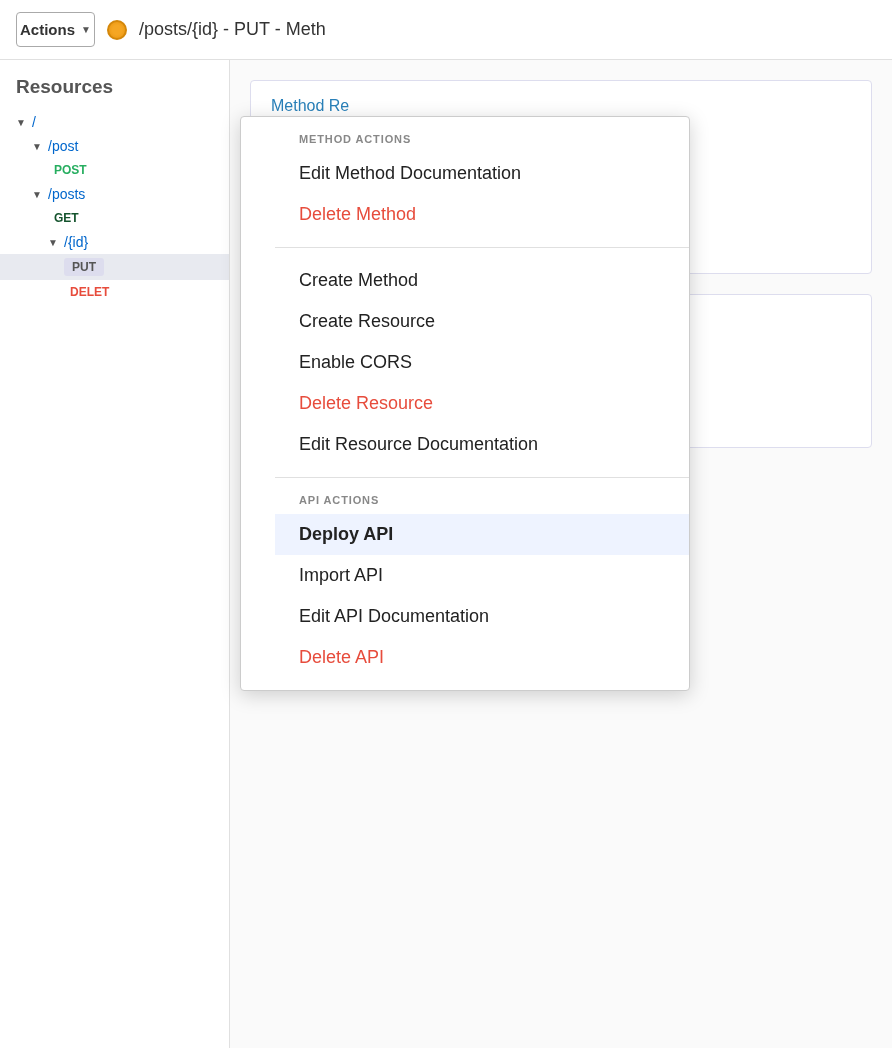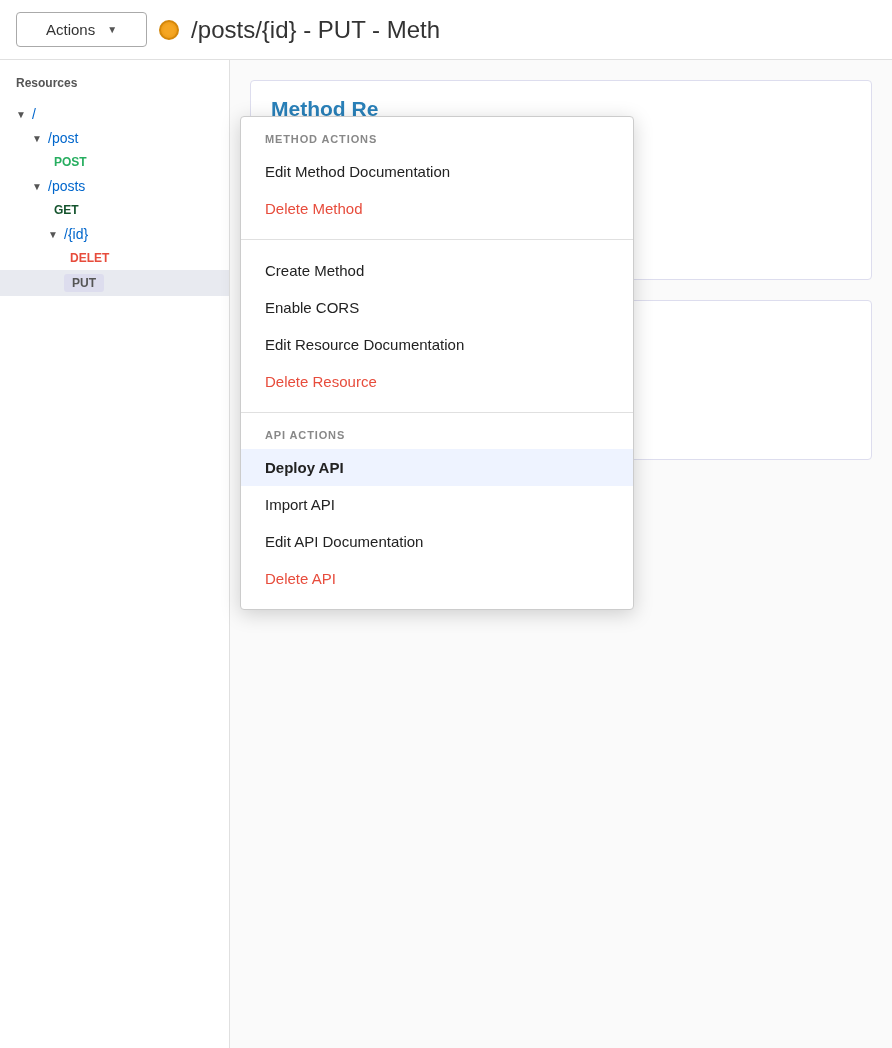--- a/index.html
+++ b/index.html
@@ -34,13 +34,13 @@
     .actions-button {
       display: flex;
       align-items: center;
-      gap: 12px;
-      padding: 8px 29px;
+      gap: 6px;
+      padding: 8px 3px;
       background: #fff;
       border: 1px solid #aaa;
       border-radius: 4px;
       font-size: 15px;
-      font-weight: 400;
+      font-weight: 700;
       color: #333;
       cursor: pointer;
       white-space: nowrap;

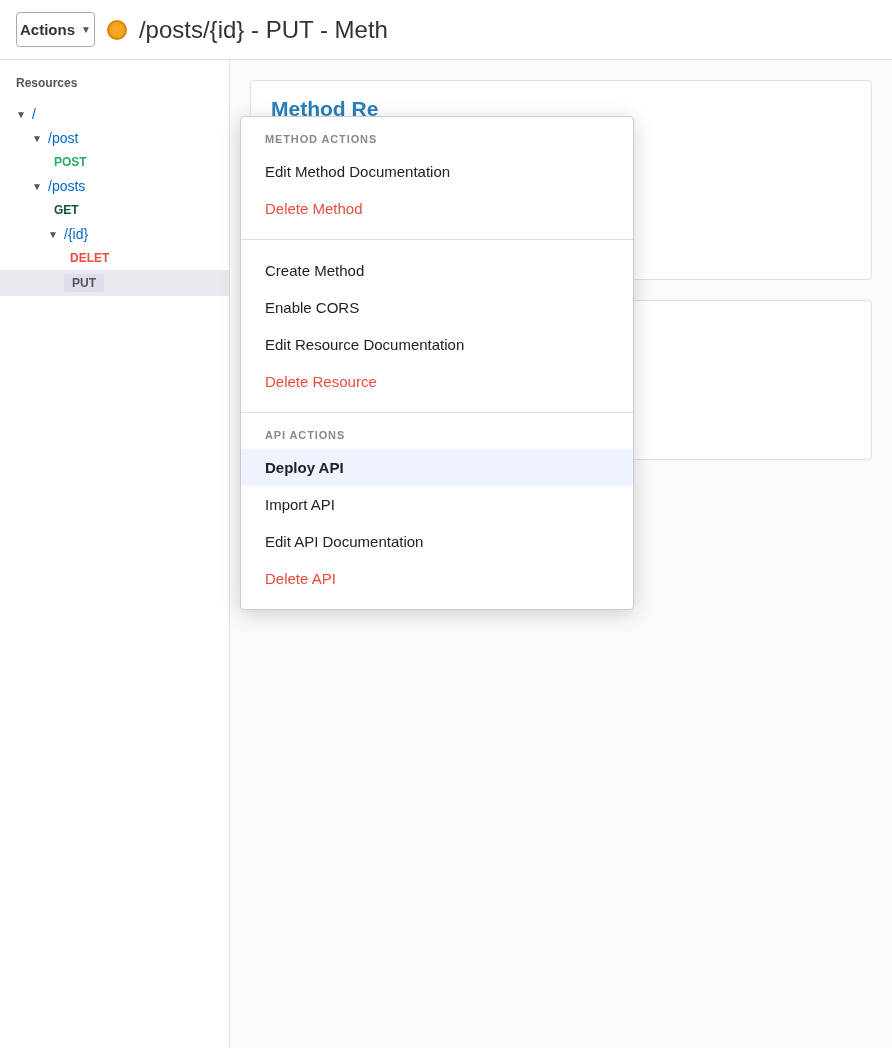--- a/index.html
+++ b/index.html
@@ -61,7 +61,7 @@
     }
 
     .page-title {
-      font-size: 24px;
+      font-size: 18px;
       font-weight: 400;
       color: #333;
       white-space: nowrap;

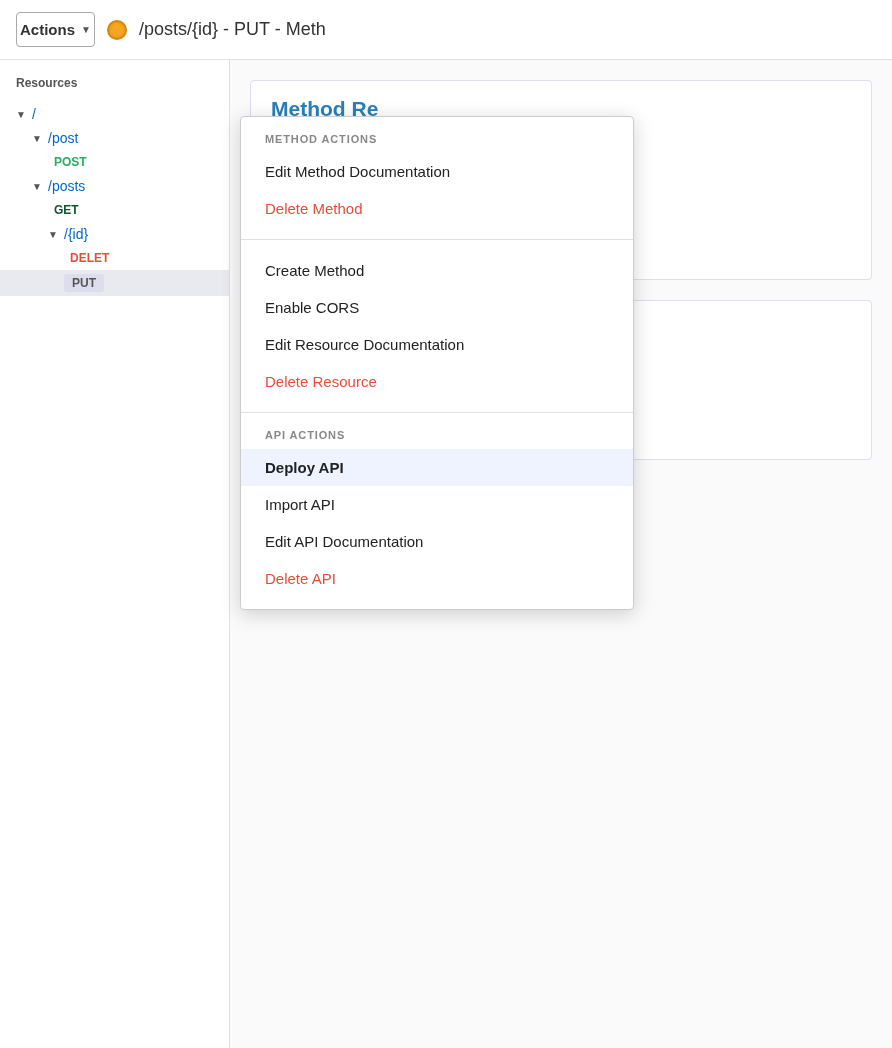--- a/index.html
+++ b/index.html
@@ -87,7 +87,7 @@
     }
 
     .sidebar-title {
-      font-size: 12px;
+      font-size: 19px;
       font-weight: 600;
       color: #555;
       padding: 0 16px 12px 16px;

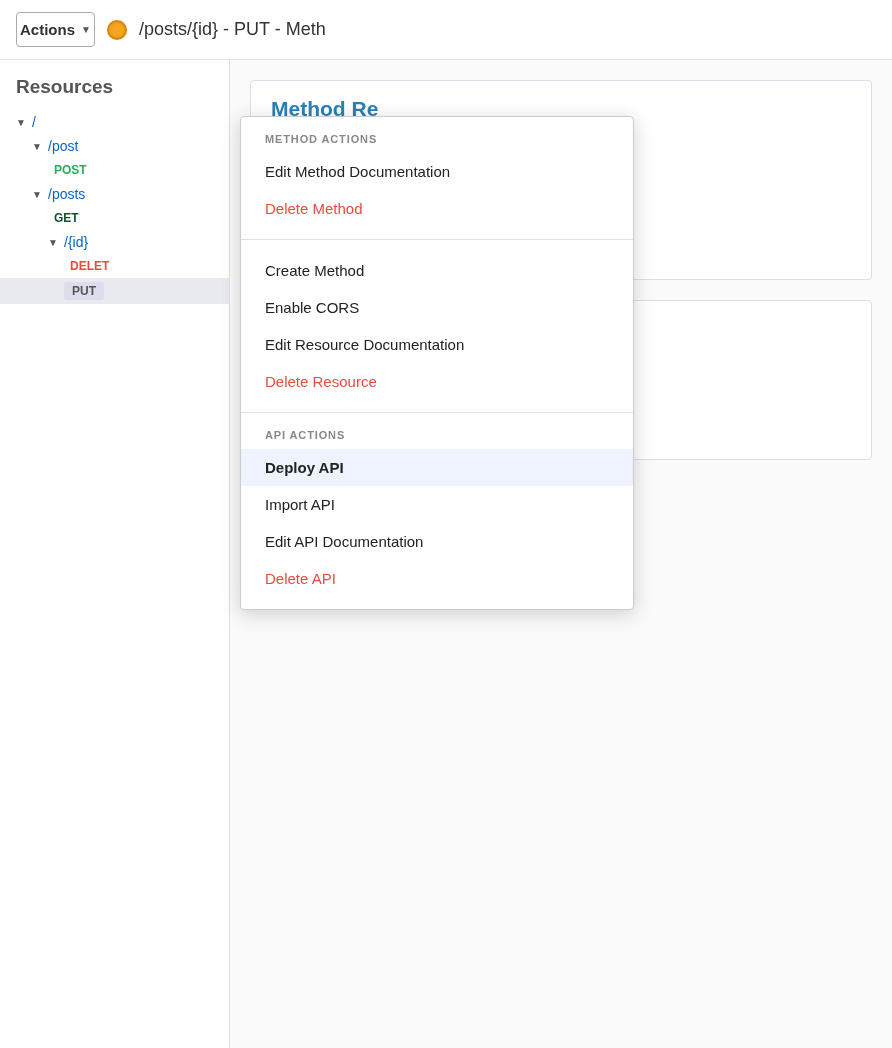--- a/index.html
+++ b/index.html
@@ -206,8 +206,8 @@
     }
 
     .panel-card-title {
-      font-size: 21px;
-      font-weight: 700;
+      font-size: 16px;
+      font-weight: 400;
       color: #2980b9;
       margin-bottom: 28px;
     }

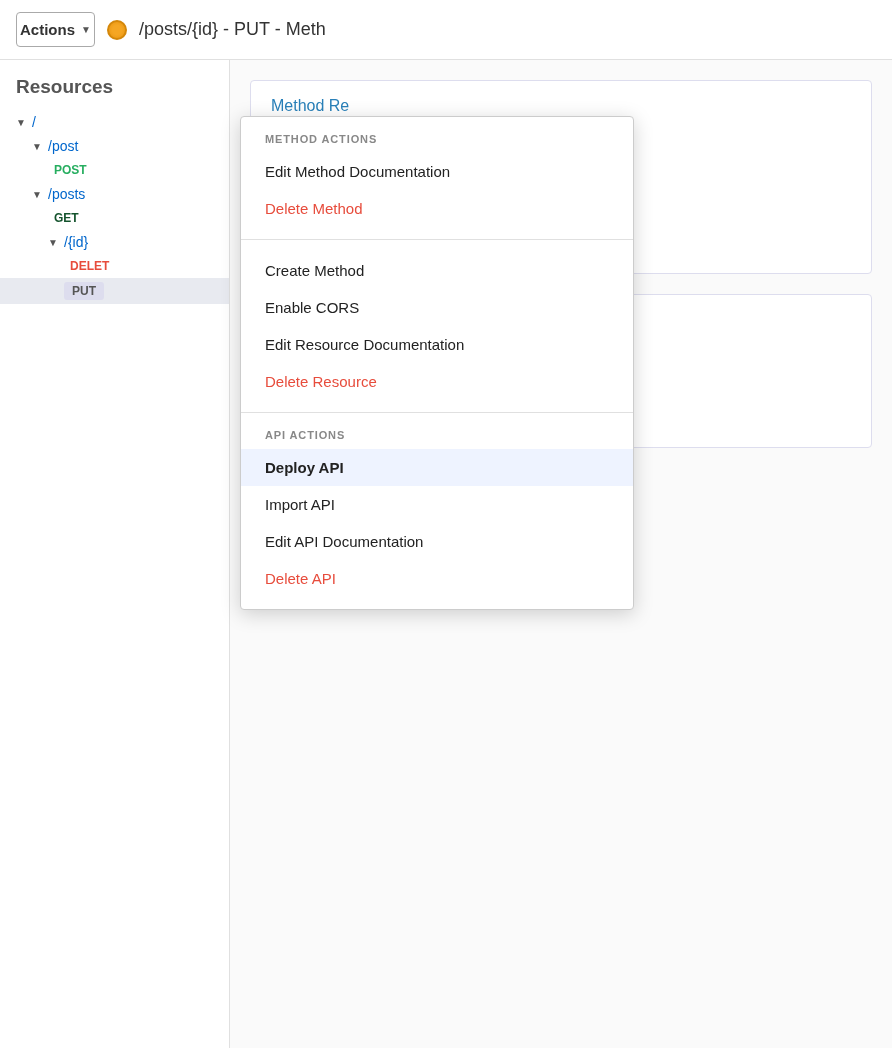--- a/index.html
+++ b/index.html
@@ -142,13 +142,14 @@
       position: absolute;
       top: 56px;
       left: 240px;
-      width: 394px;
+      width: 450px;
       background: #fff;
       border: 1px solid #ccc;
       border-radius: 4px;
       box-shadow: 0 4px 20px rgba(0,0,0,0.18);
       z-index: 100;
       overflow: hidden;
+      padding-left: 34px;
     }
 
     .dropdown-section {

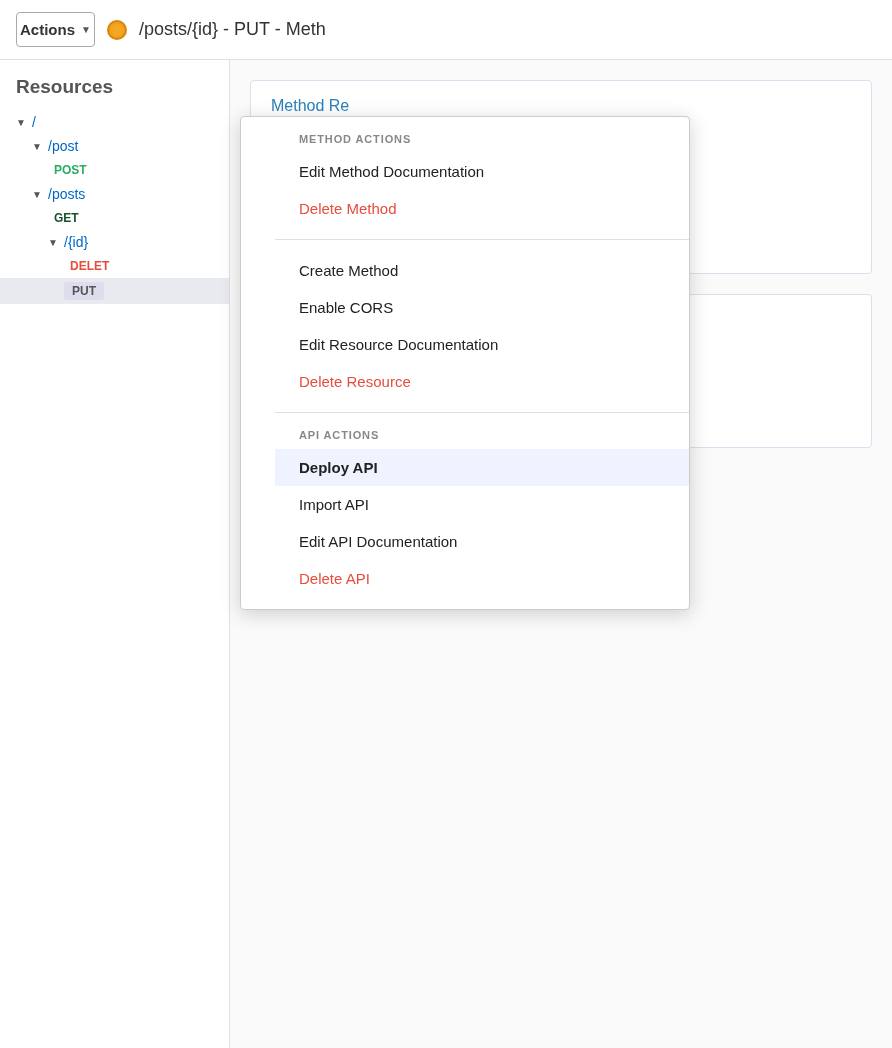--- a/index.html
+++ b/index.html
@@ -171,7 +171,7 @@
 
     .dropdown-item {
       padding: 10px 24px;
-      font-size: 15px;
+      font-size: 18px;
       color: #222;
       cursor: pointer;
       display: block;

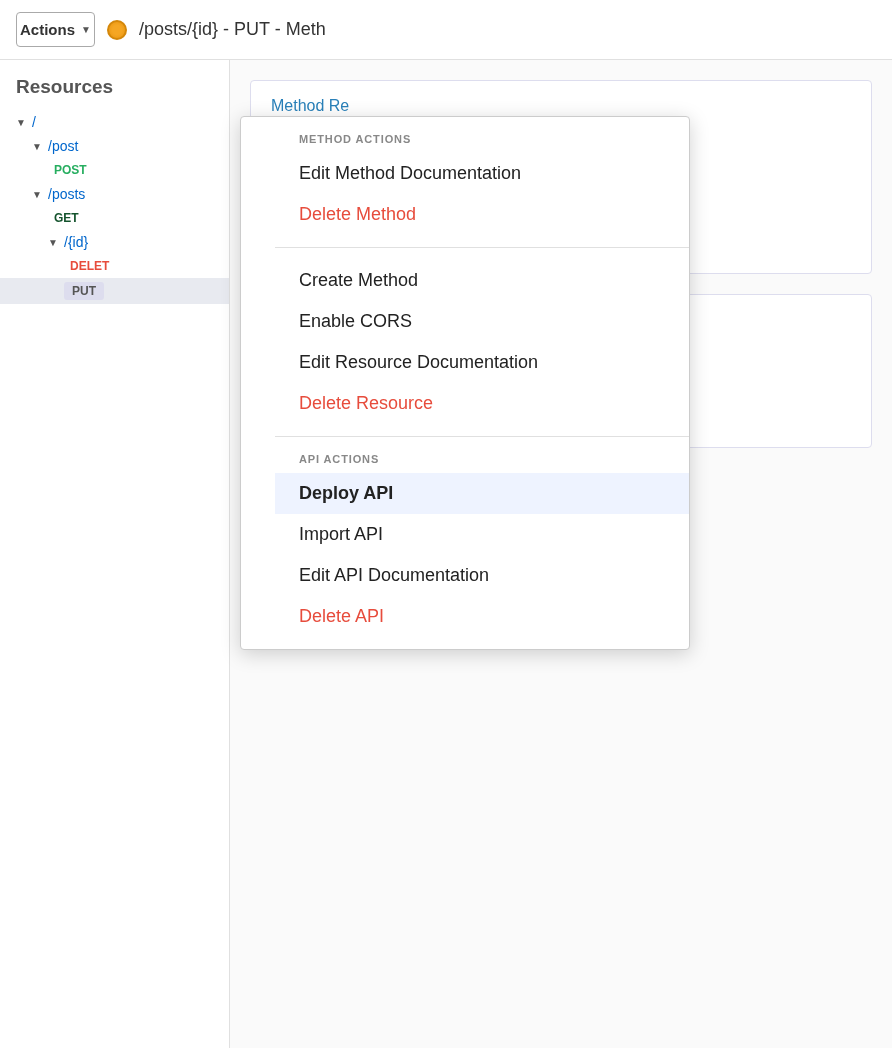--- a/index.html
+++ b/index.html
@@ -271,12 +271,12 @@
         <span class="tree-label">/{id}</span>
       </div>
 
+      <div class="tree-item tree-indent-3" style="background:#e8eaf0;">
+        <span class="method-badge method-put">PUT</span>
+      </div>
+
       <div class="tree-item tree-indent-3">
         <span class="method-badge method-delete">DELET</span>
-      </div>
-
-      <div class="tree-item tree-indent-3" style="background:#e8eaf0;">
-        <span class="method-badge method-put">PUT</span>
       </div>
     </div>
 

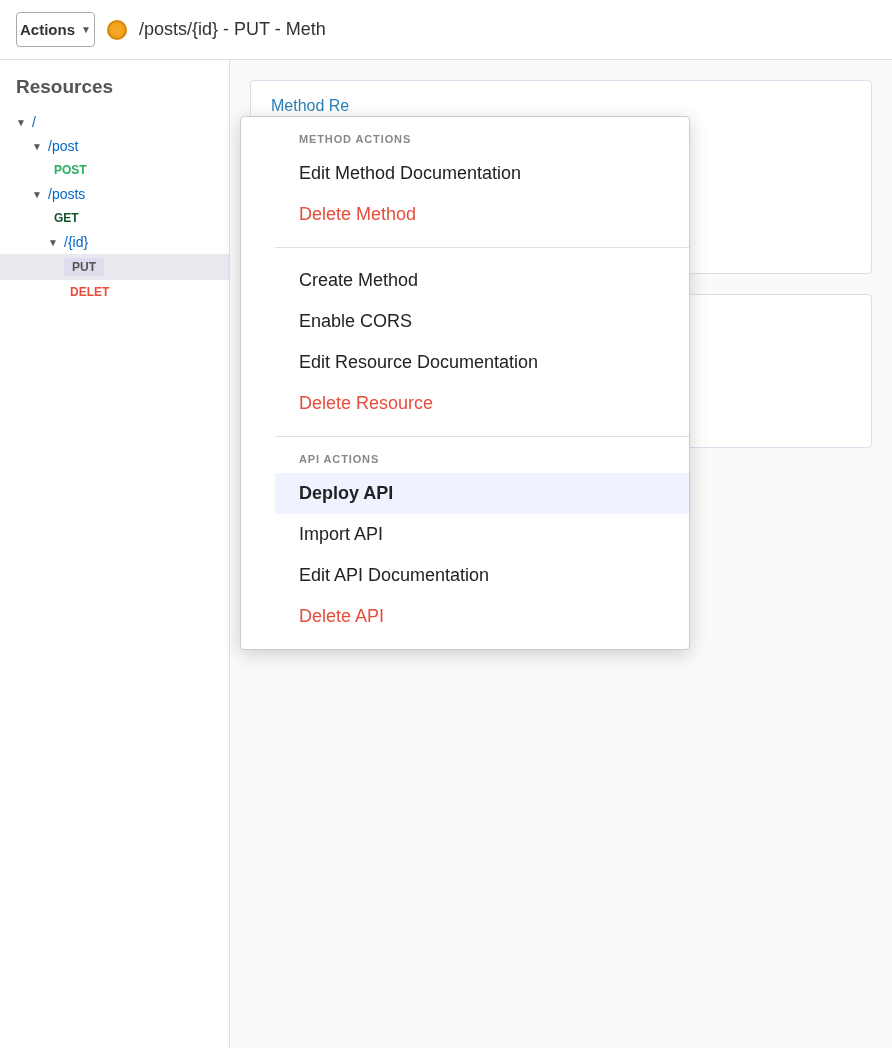--- a/index.html
+++ b/index.html
@@ -290,6 +290,7 @@
 
       <div class="dropdown-section">
         <button class="dropdown-item">Create Method</button>
+        <button class="dropdown-item">Create Resource</button>
         <button class="dropdown-item">Enable CORS</button>
         <button class="dropdown-item">Edit Resource Documentation</button>
         <button class="dropdown-item danger">Delete Resource</button>

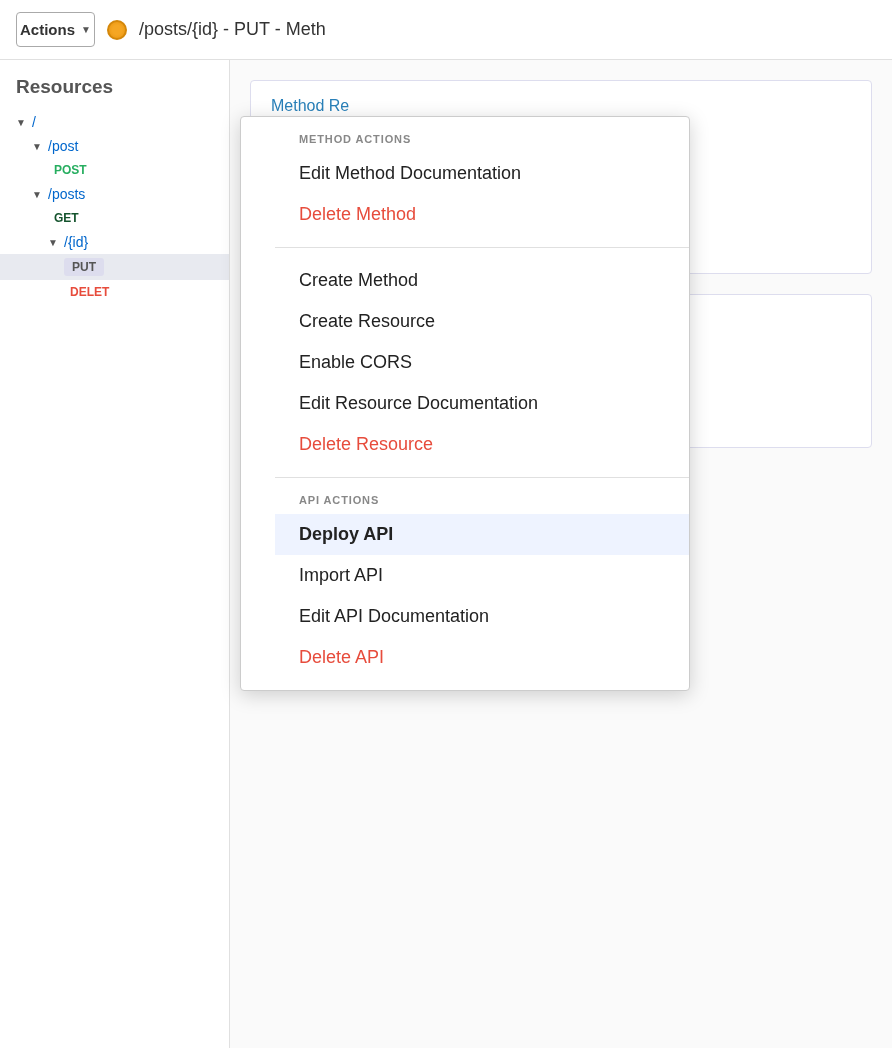--- a/index.html
+++ b/index.html
@@ -292,8 +292,8 @@
         <button class="dropdown-item">Create Method</button>
         <button class="dropdown-item">Create Resource</button>
         <button class="dropdown-item">Enable CORS</button>
+        <button class="dropdown-item danger">Delete Resource</button>
         <button class="dropdown-item">Edit Resource Documentation</button>
-        <button class="dropdown-item danger">Delete Resource</button>
       </div>
 
       <div class="dropdown-section">

